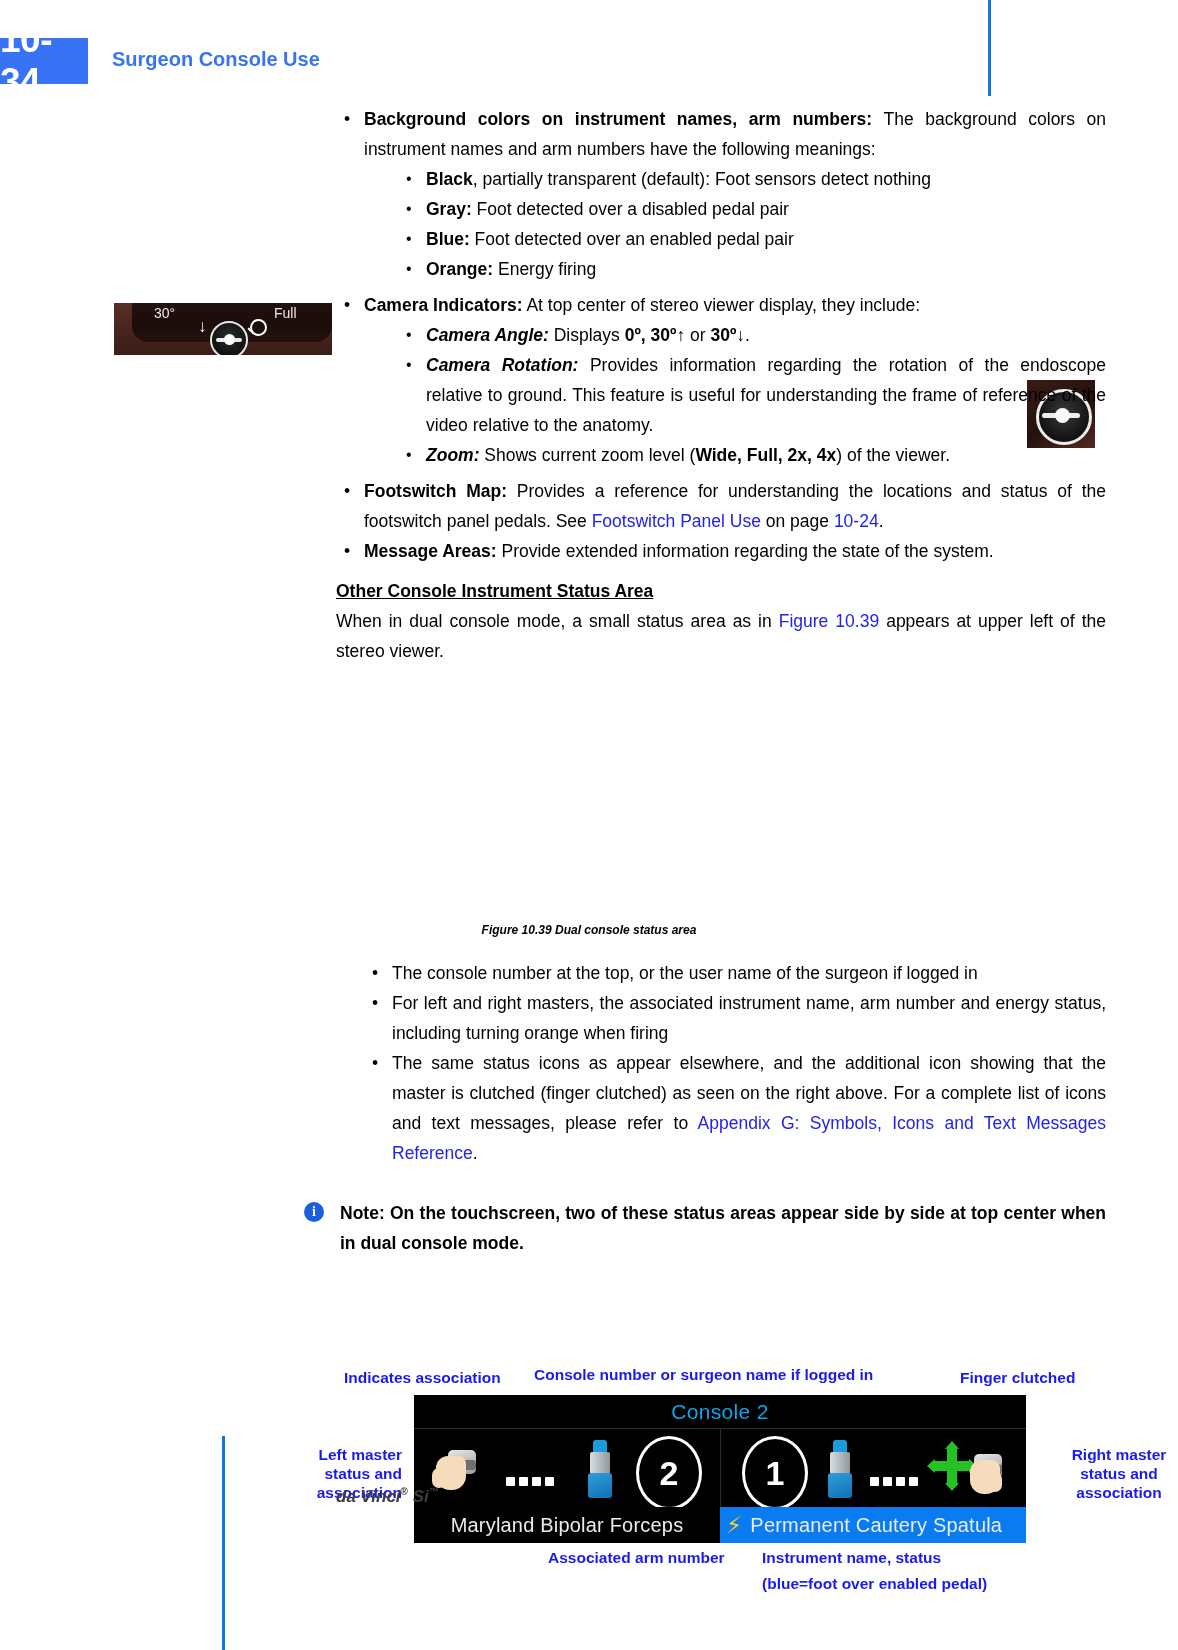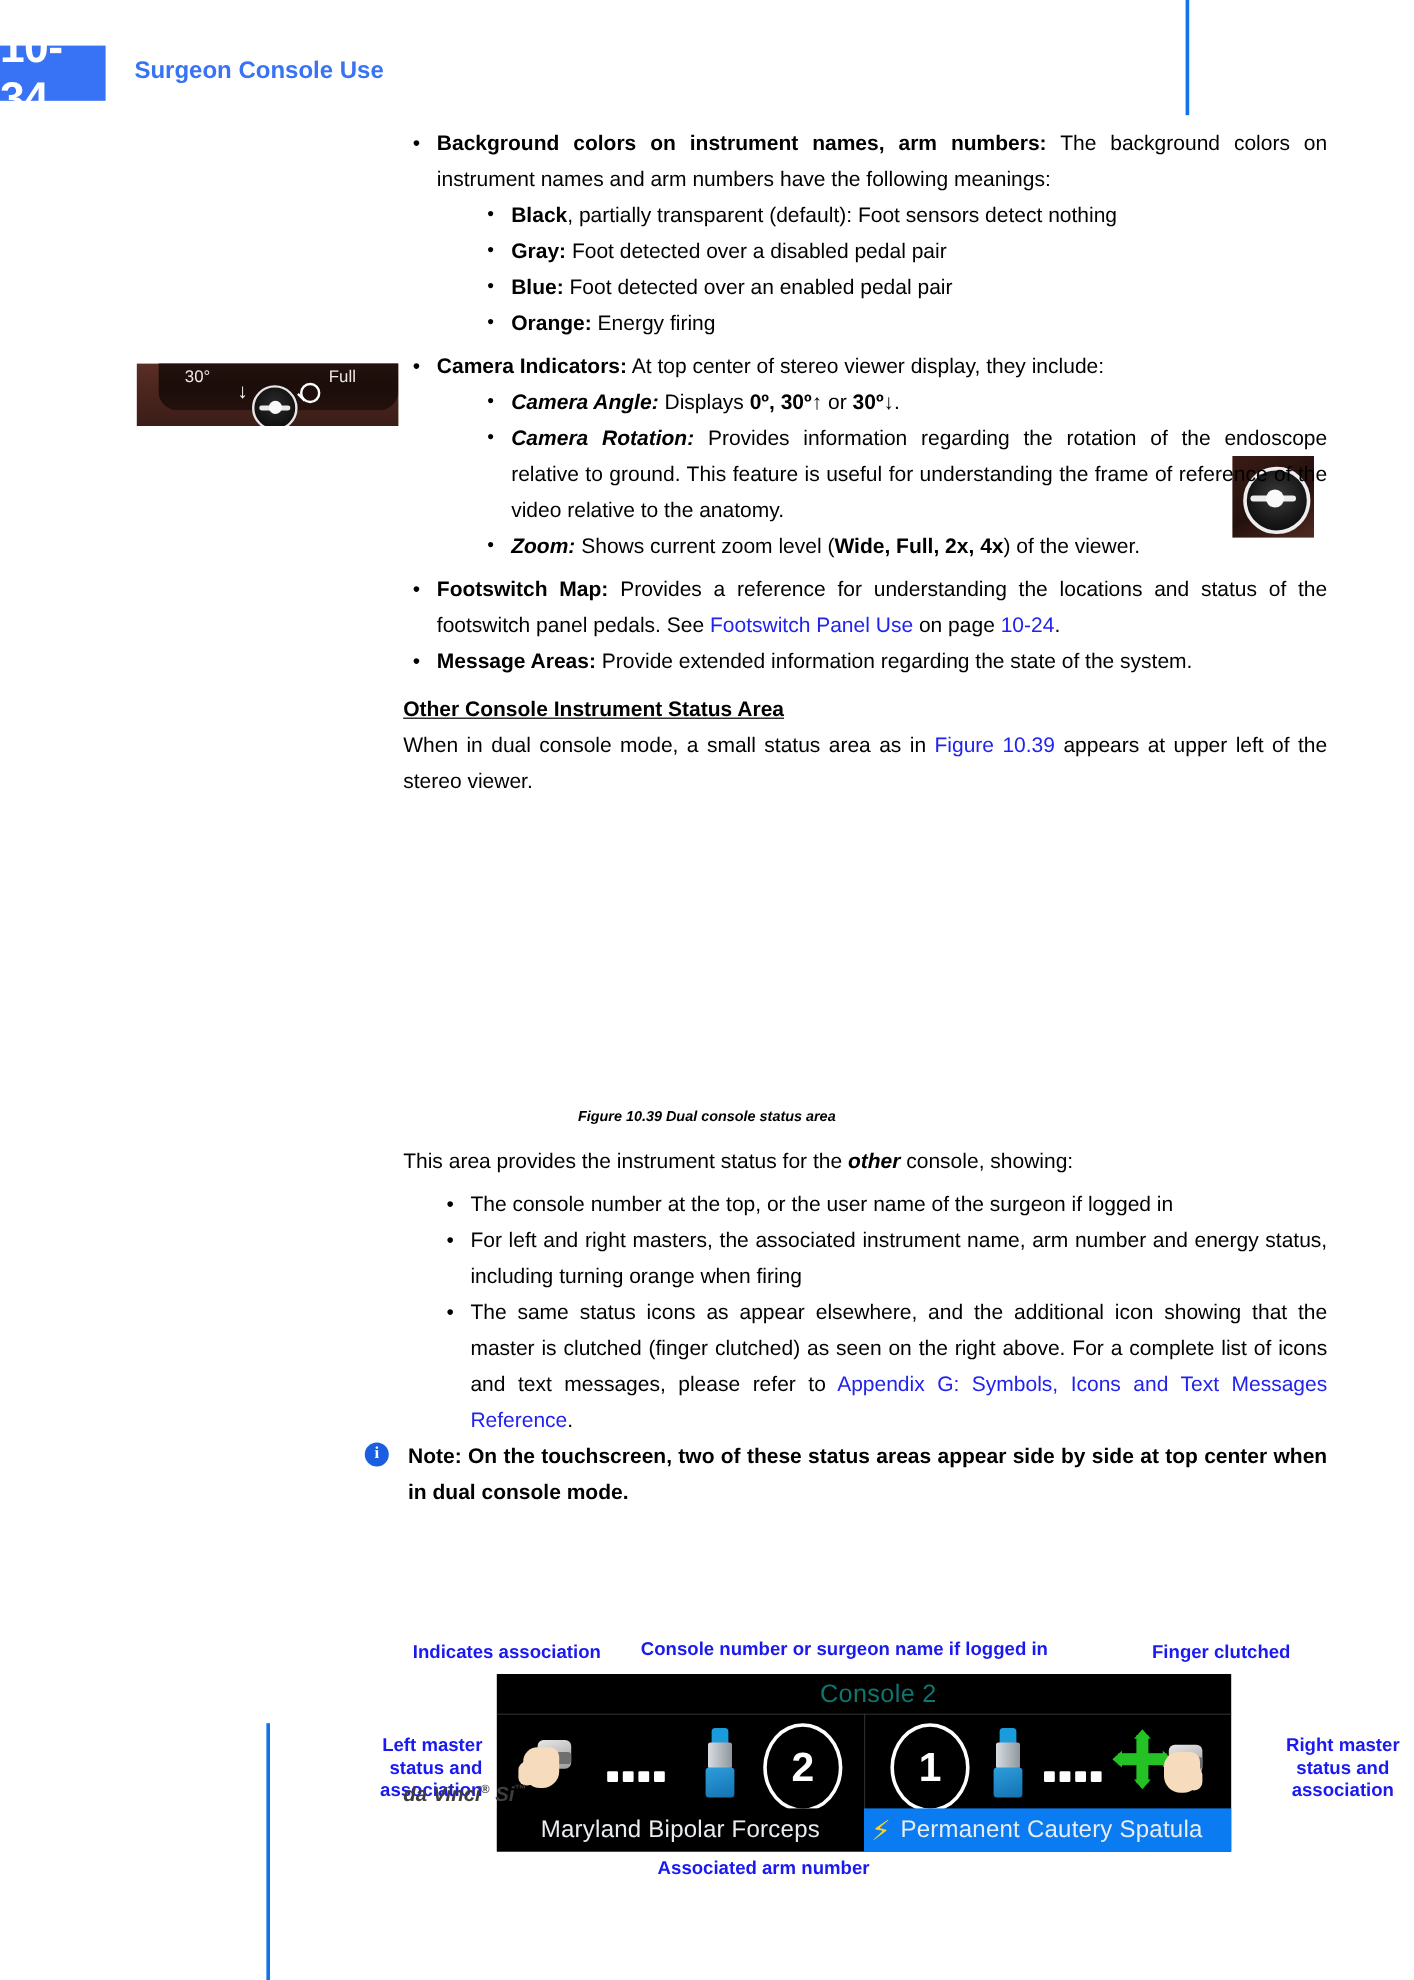--- a/index.html
+++ b/index.html
@@ -335,9 +335,6 @@
 <div class="figcap">Figure 10.39 Dual console status area</div>
 
 <div class="col" style="top:952px;">
-  <div class="para">
-    <span>This area provides the instrument status for the </span><span class="bi">other</span><span> console, showing:</span>
-  </div>
   <div class="gap6"></div>
 
   <div class="li" style="margin-left:28px;">

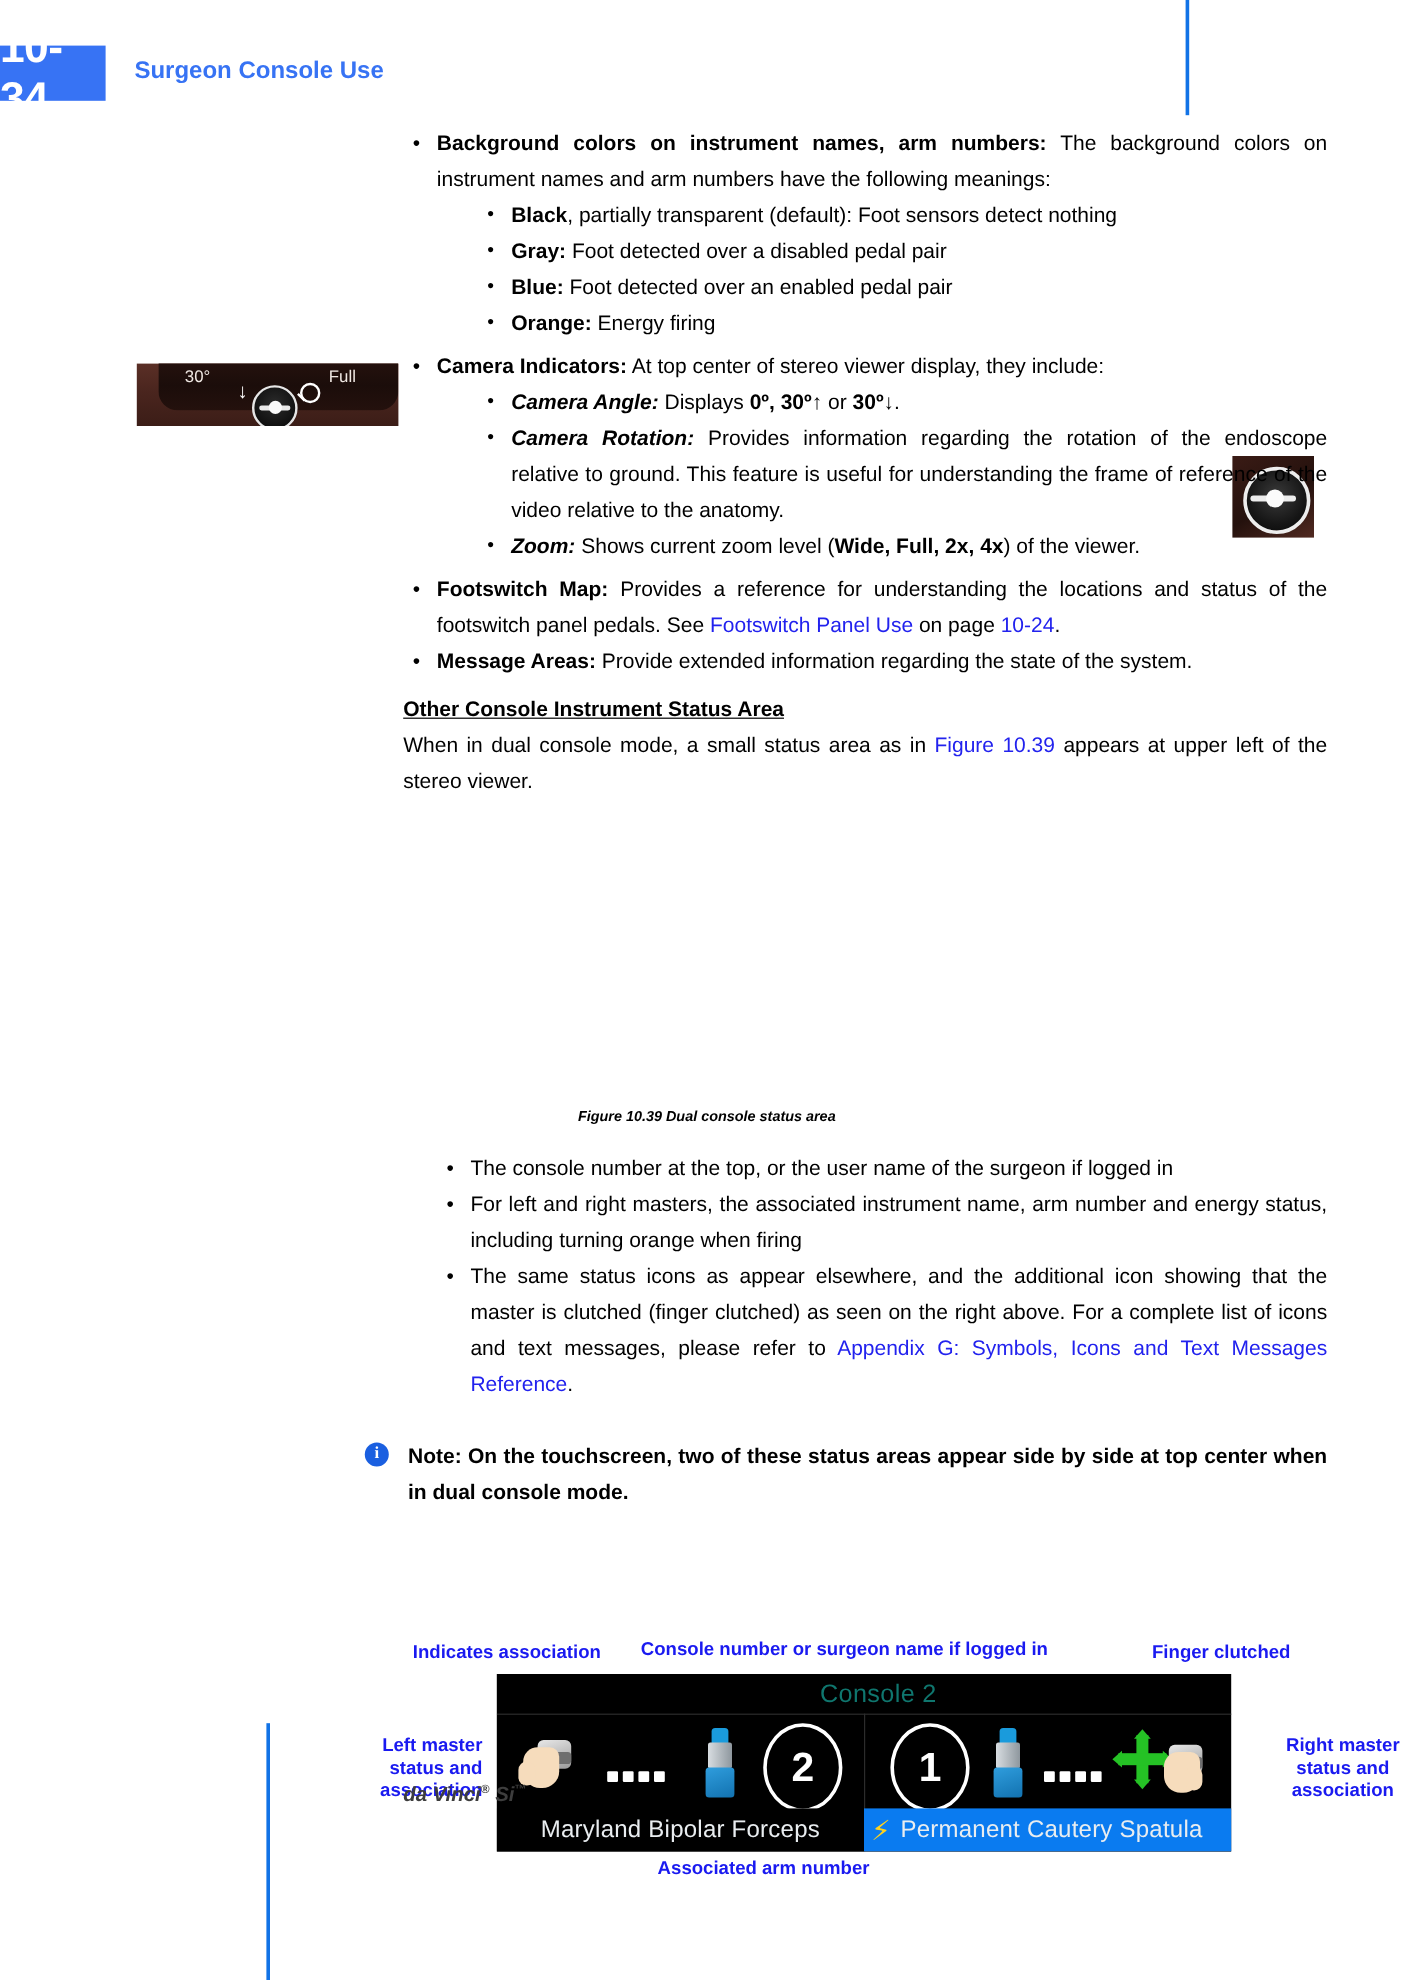--- a/index.html
+++ b/index.html
@@ -87,8 +87,8 @@
   }
   .console-title{
     position:absolute;left:0;top:0;width:100%;height:33px;
-    color:#0f766e;font-size:21px;display:flex;align-items:center;justify-content:center;
-    border-bottom:1px solid #2c2c2c;letter-spacing:0.3px;padding-left:12px;
+    color:#0ea5e9;font-size:21px;display:flex;align-items:center;justify-content:center;
+    border-bottom:1px solid #2c2c2c;letter-spacing:0.3px;
   }
   .vdiv{position:absolute;left:50%;top:33px;width:1px;height:115px;background:#2c2c2c;}
 

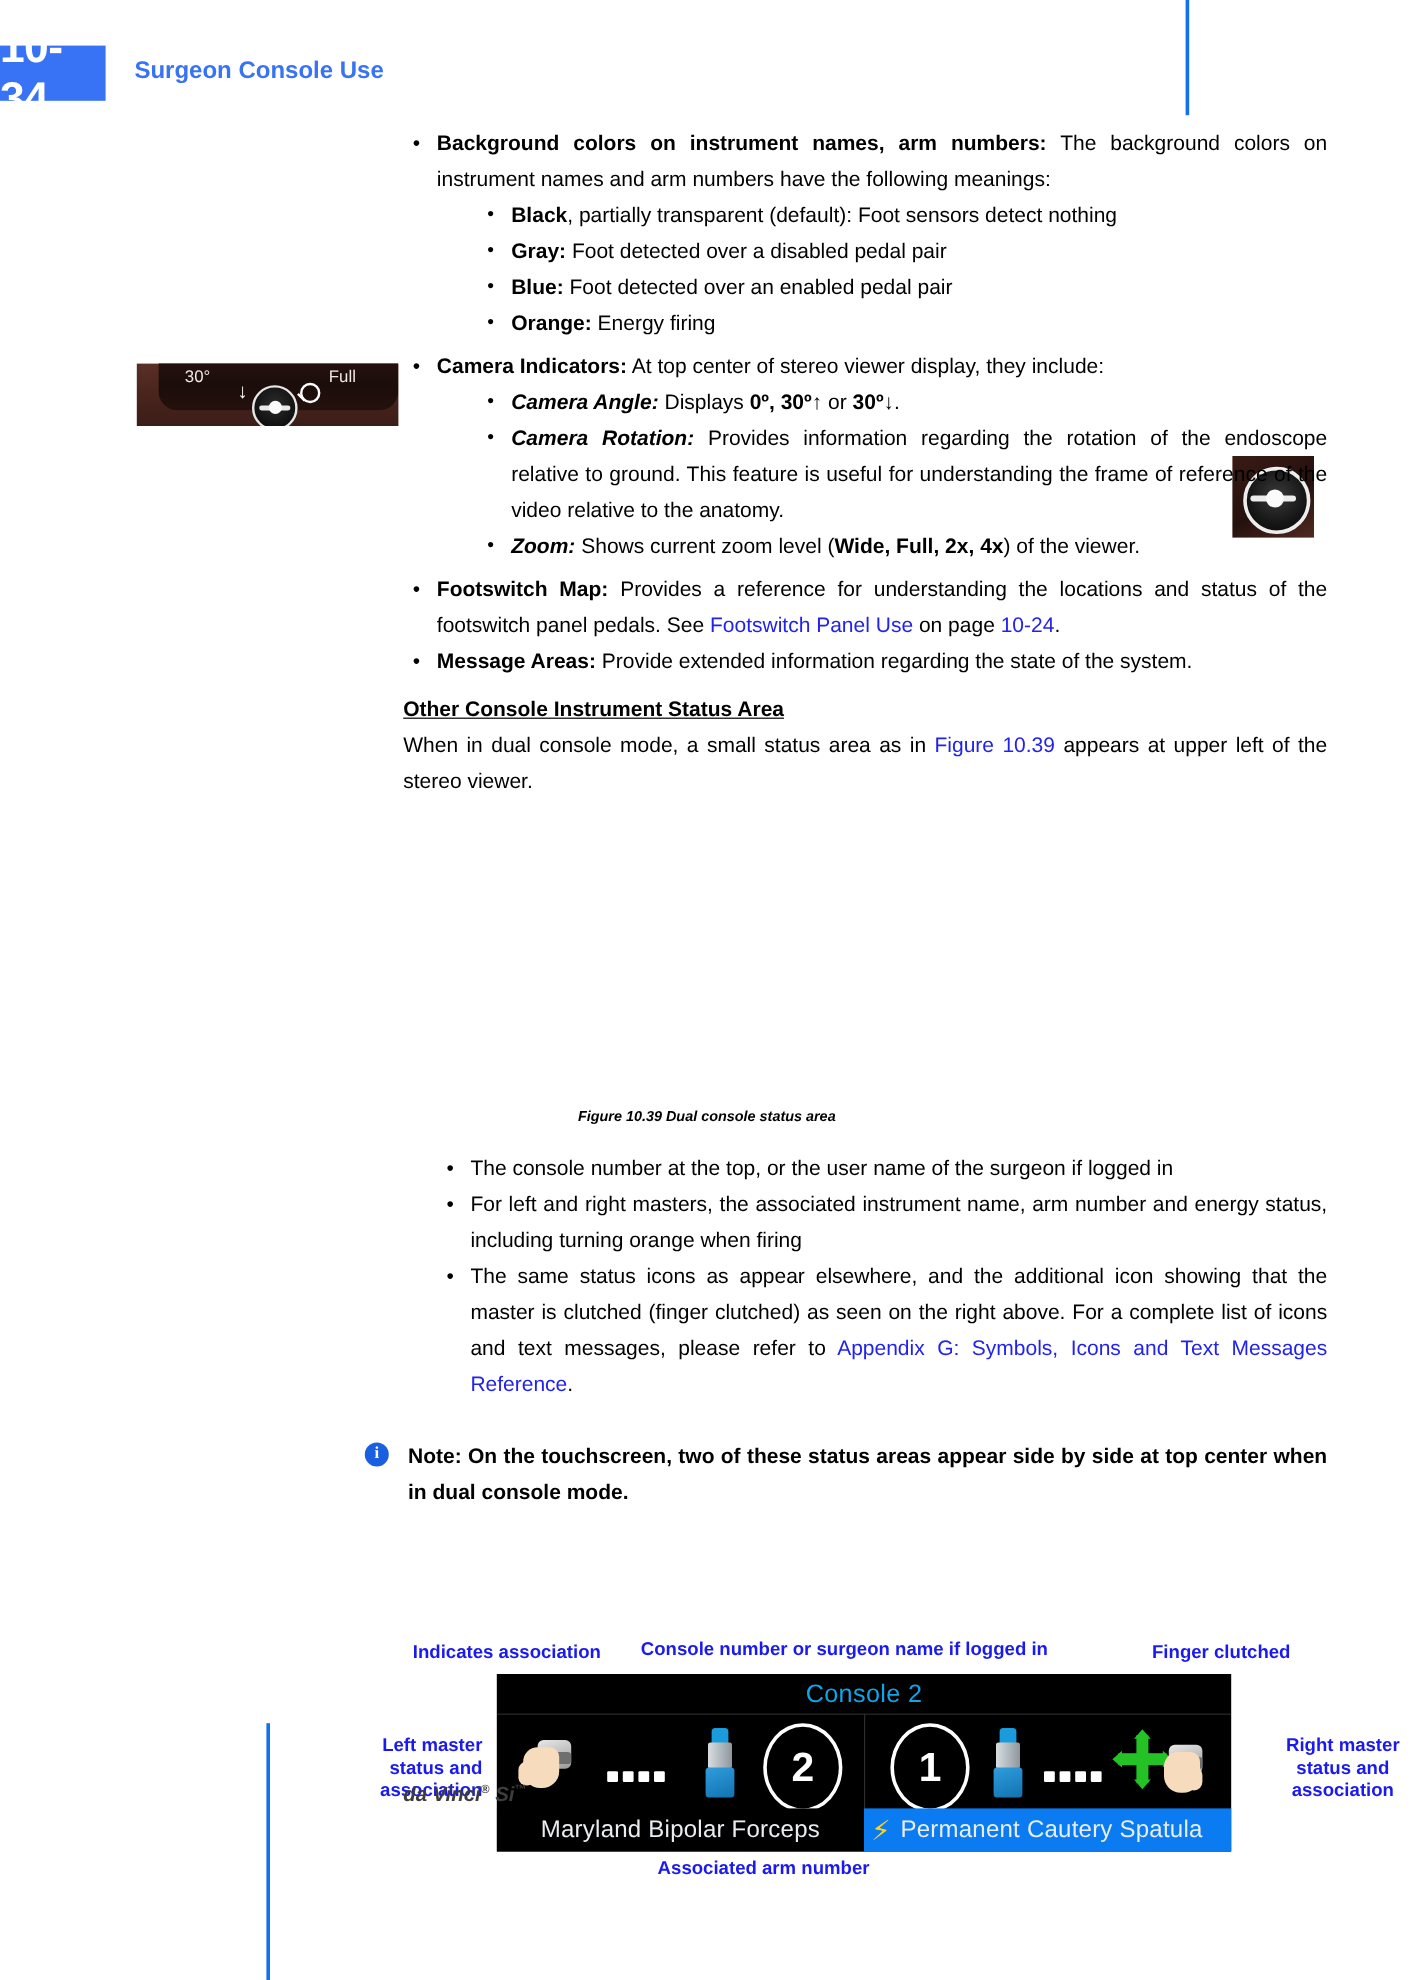--- a/index.html
+++ b/index.html
@@ -261,6 +261,10 @@
   </div>
 
   <div class="callout" style="left:530px;top:868px;">Associated arm number</div>
+  <div class="callout" style="left:744px;top:868px;">
+    <div>Instrument name, status</div>
+    <div style="margin-top:7px;">(blue=foot over enabled pedal)</div>
+  </div>
 
   <svg style="position:absolute;left:0;top:0;width:1178px;height:240px;pointer-events:none;">
     <line x1="442" y1="712" x2="503" y2="782" stroke="#00d8ef" stroke-width="2.3"></line>

